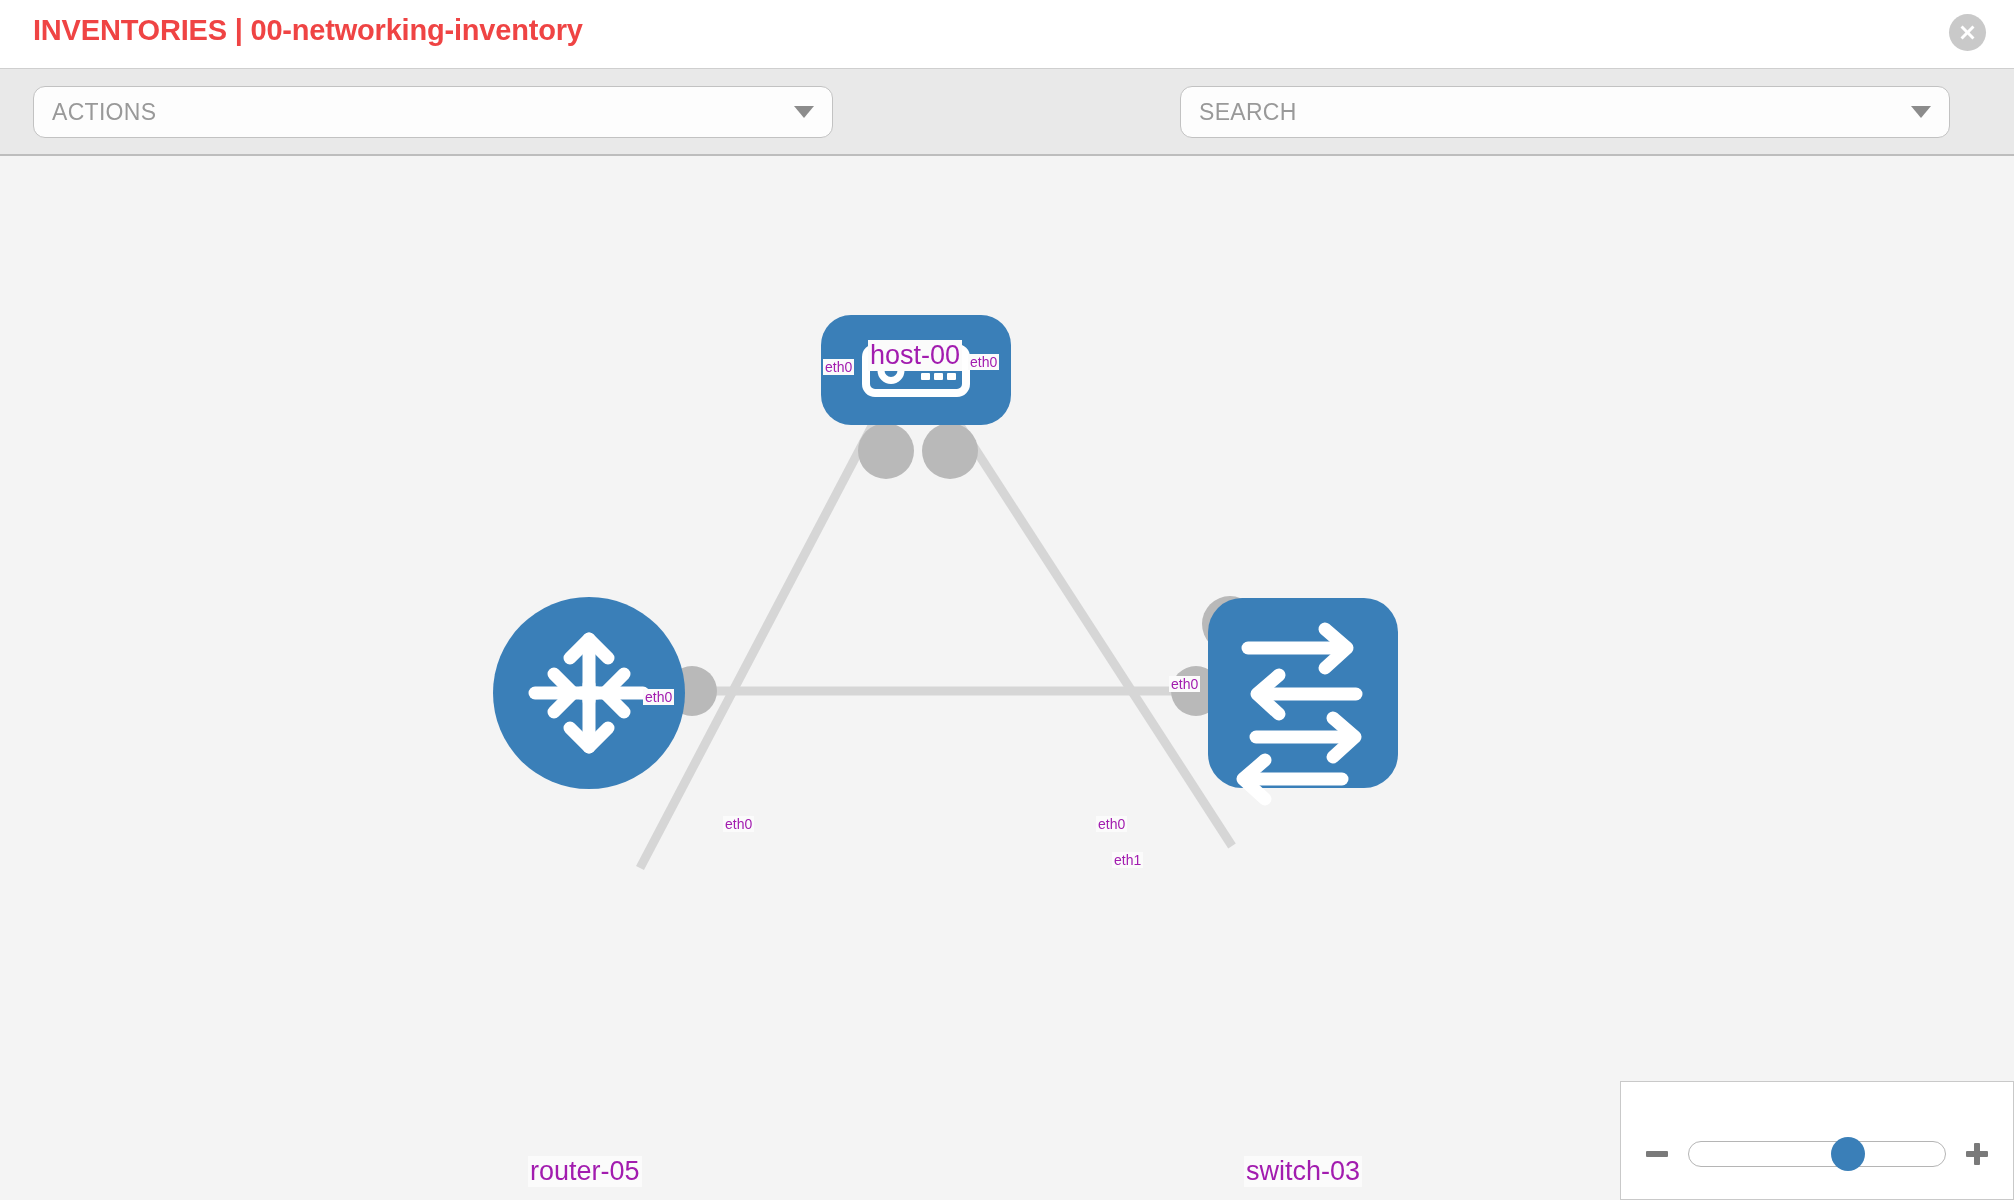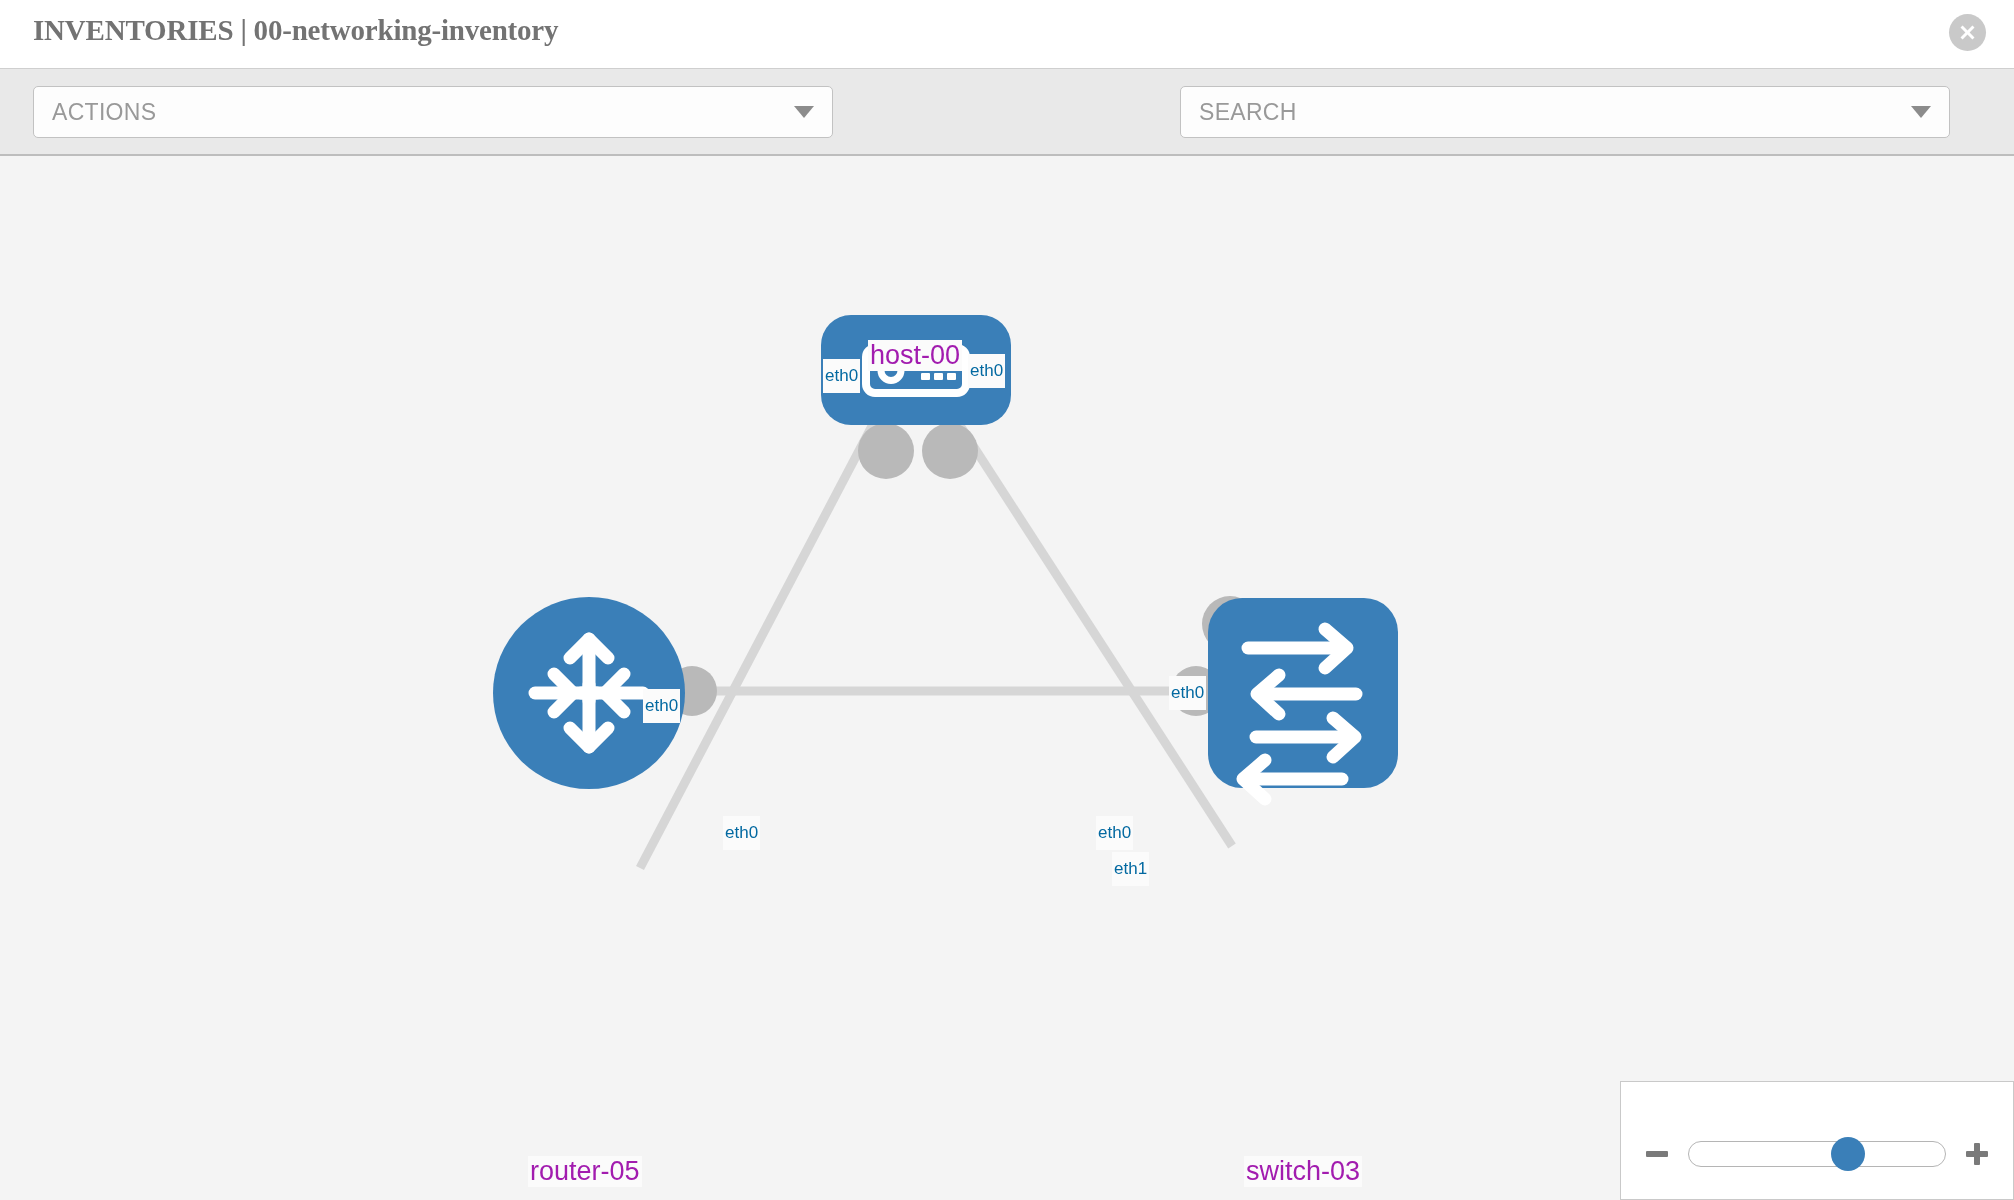--- a/index.html
+++ b/index.html
@@ -18,10 +18,9 @@
   }
   .header-title {
     position: absolute; left: 33px; top: 14px;
-    font-size: 29px; font-weight: bold; color: #737373;
+    font-size: 29px; font-weight: bold; color: #ef4444;
     letter-spacing: -0.2px; white-space: nowrap;
     font-stretch: condensed;
-    font-family: Liberation Serif, serif;
   }
   .close-btn {
     position: absolute; right: 28px; top: 14px;

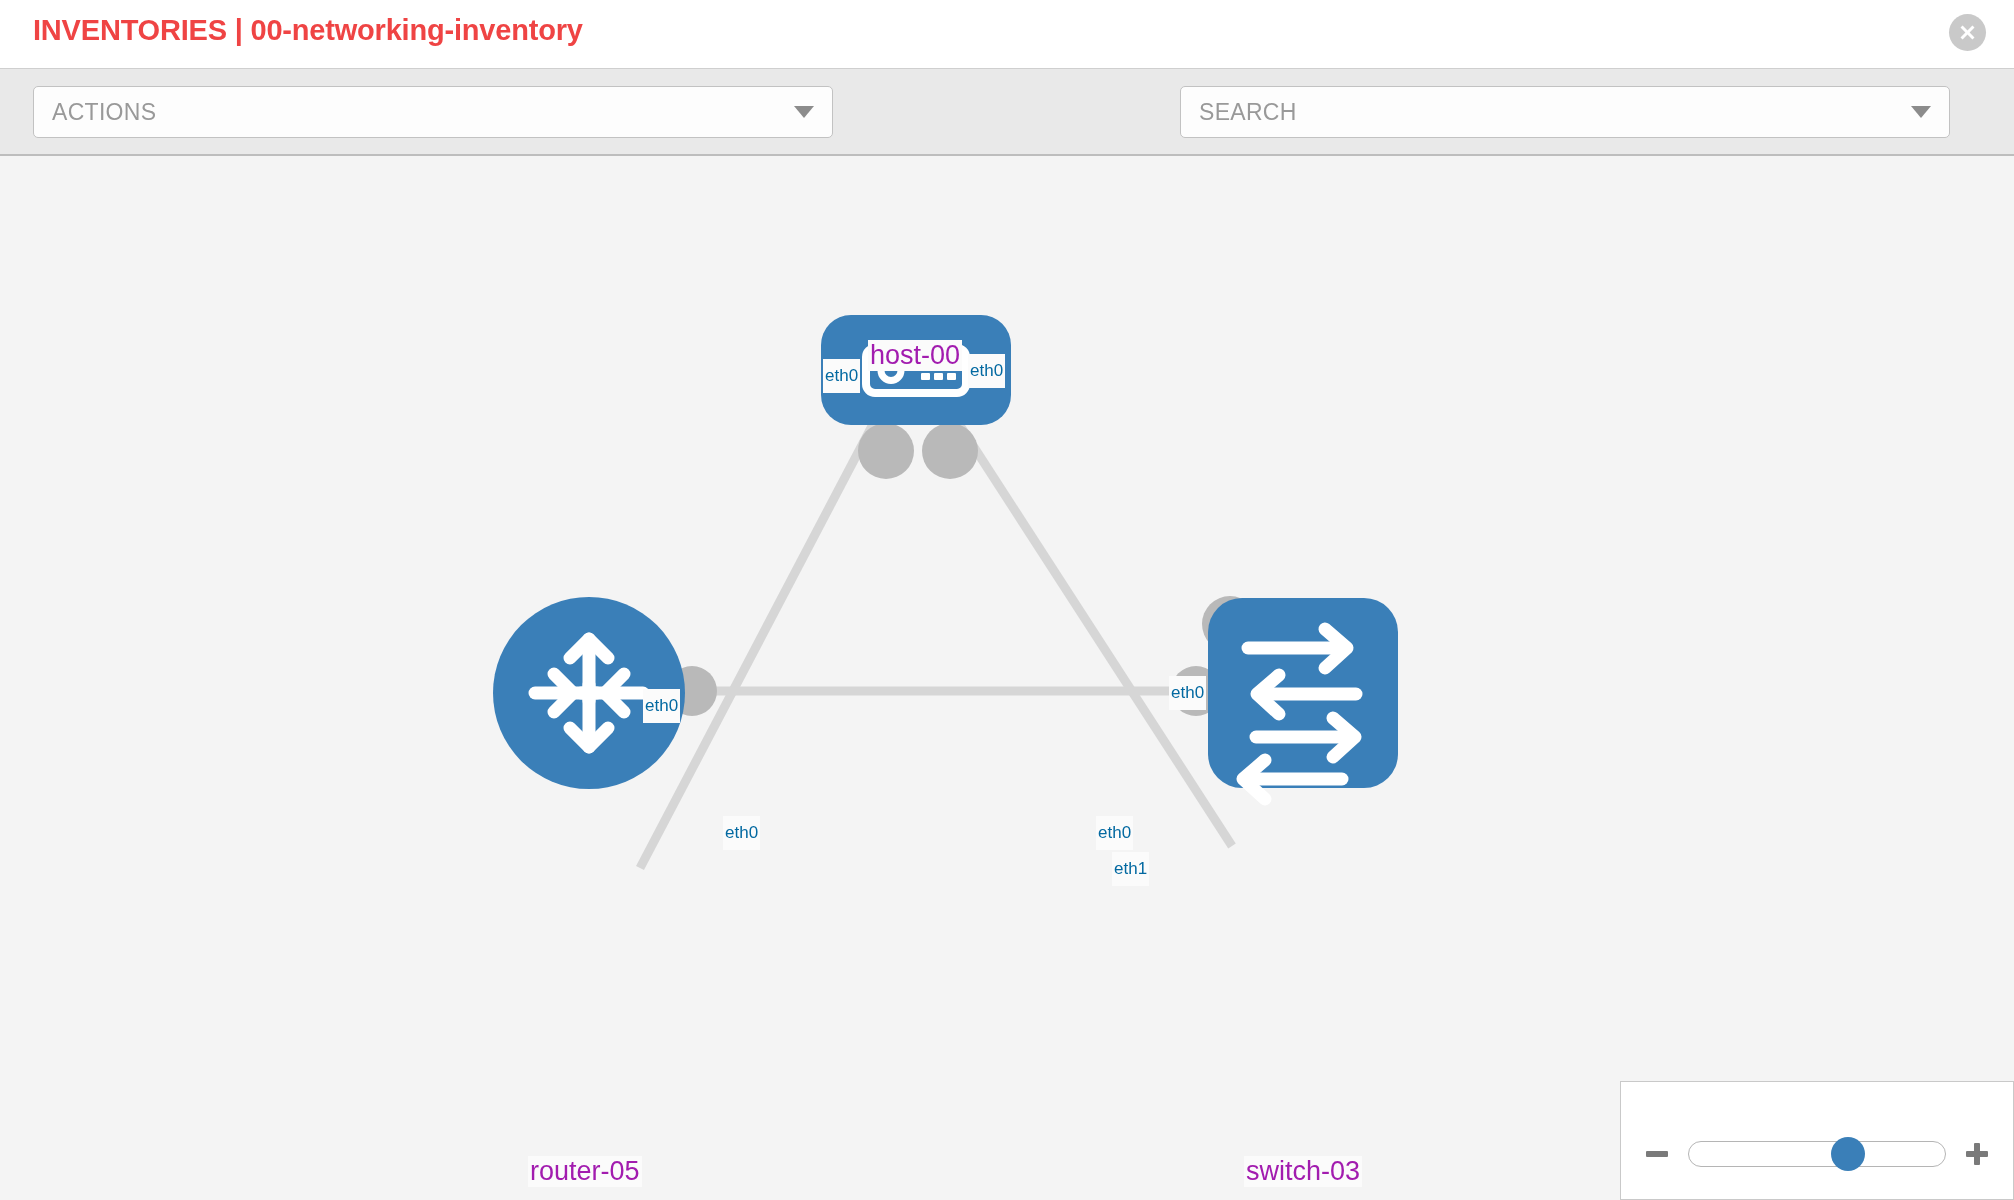--- a/index.html
+++ b/index.html
@@ -38,7 +38,7 @@
   }
   .select-box {
     position: absolute; background: #fdfdfd;
-    border: 1px solid #c2c2c2; border-radius: 5px;
+    border: 1px solid #c2c2c2; border-radius: 12px;
     height: 52px;
   }
   .select-box .sel-label {

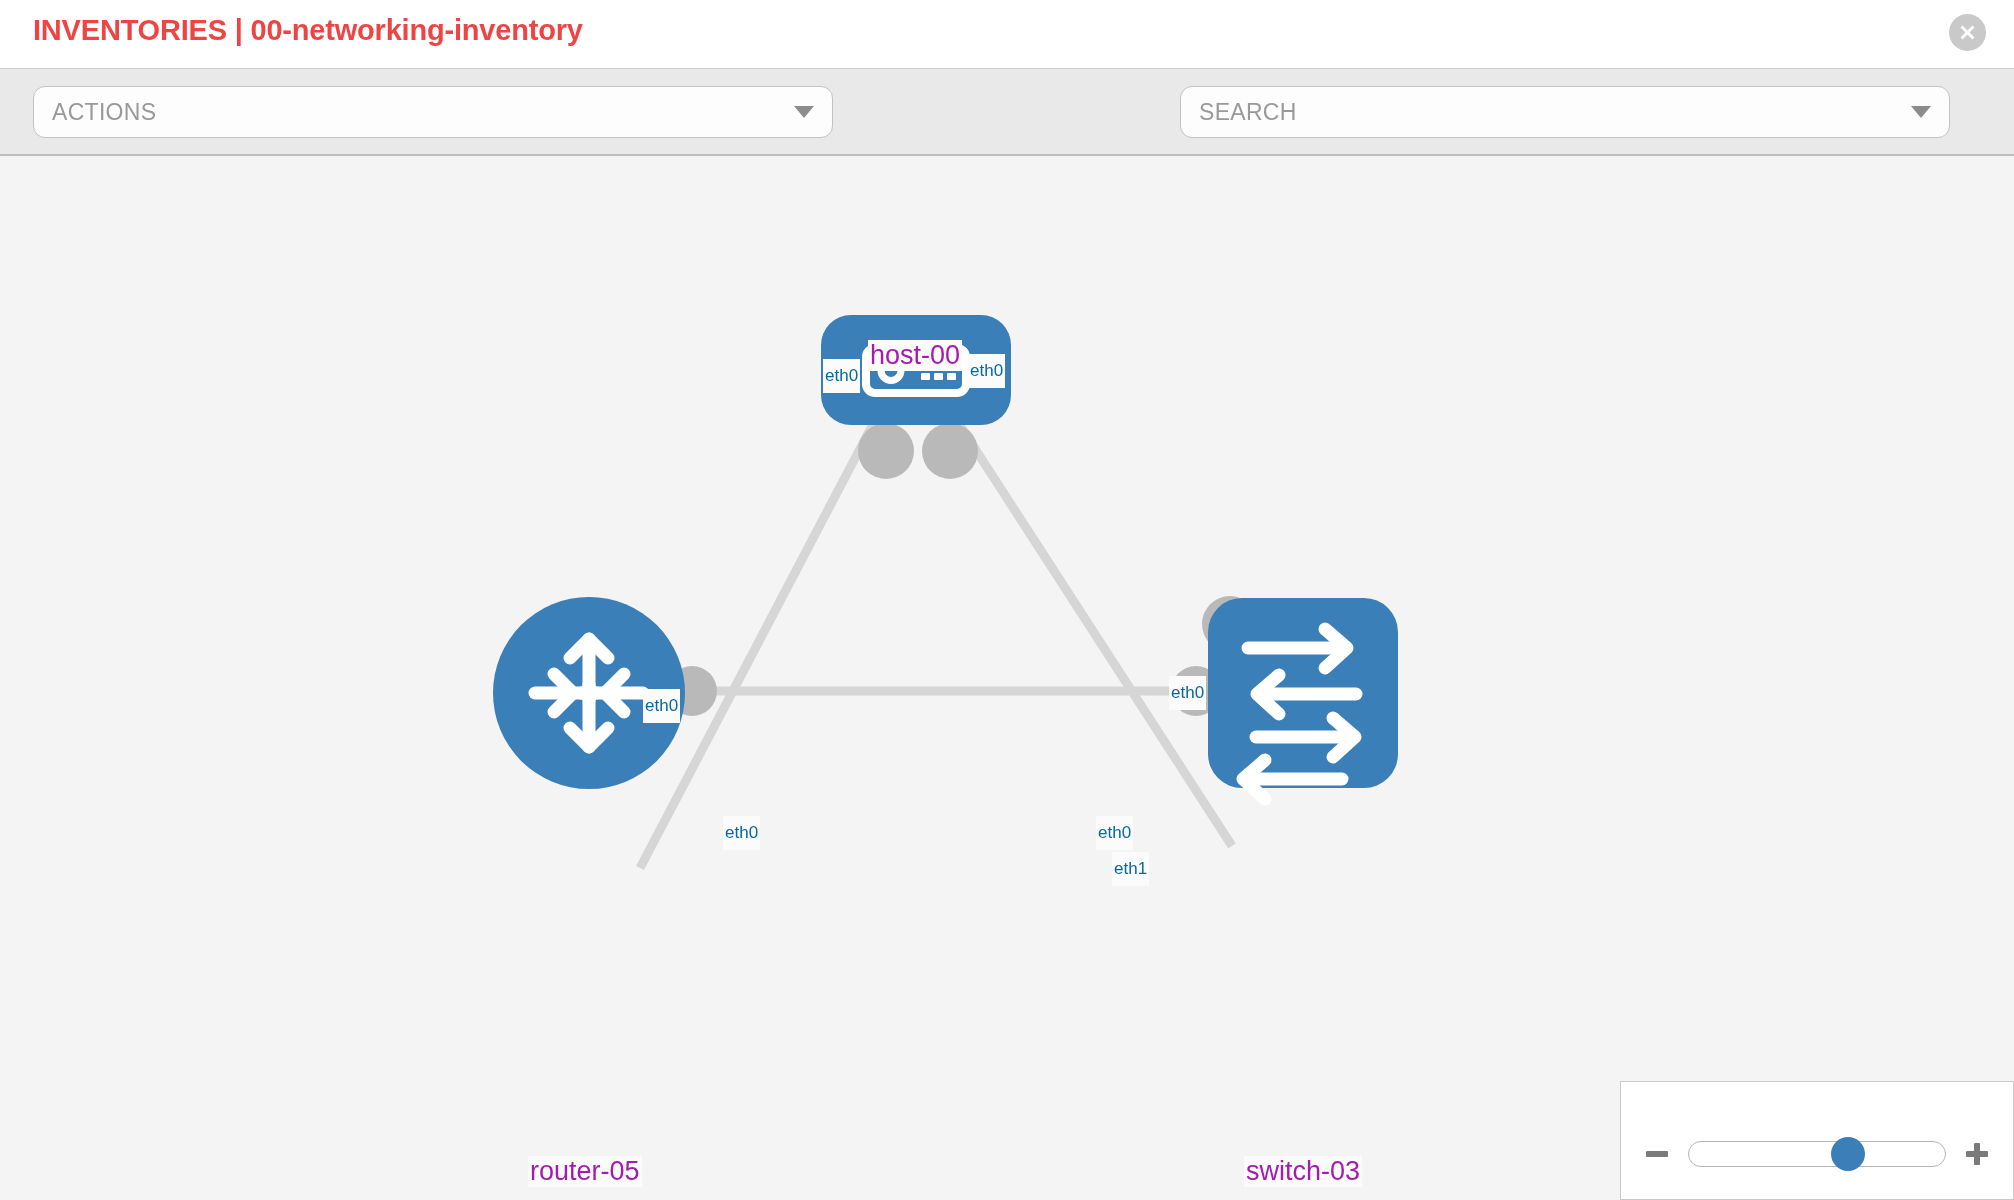--- a/index.html
+++ b/index.html
@@ -84,10 +84,10 @@
   .iface-label {
     position: absolute;
     background: #fbfbfb;
-    color: #0369a1;
-    font-size: 17px;
+    color: #a21caf;
+    font-size: 14px;
     white-space: nowrap;
-    padding: 7px 2px;
+    padding: 0 2px;
     font-stretch: condensed;
   }
 

